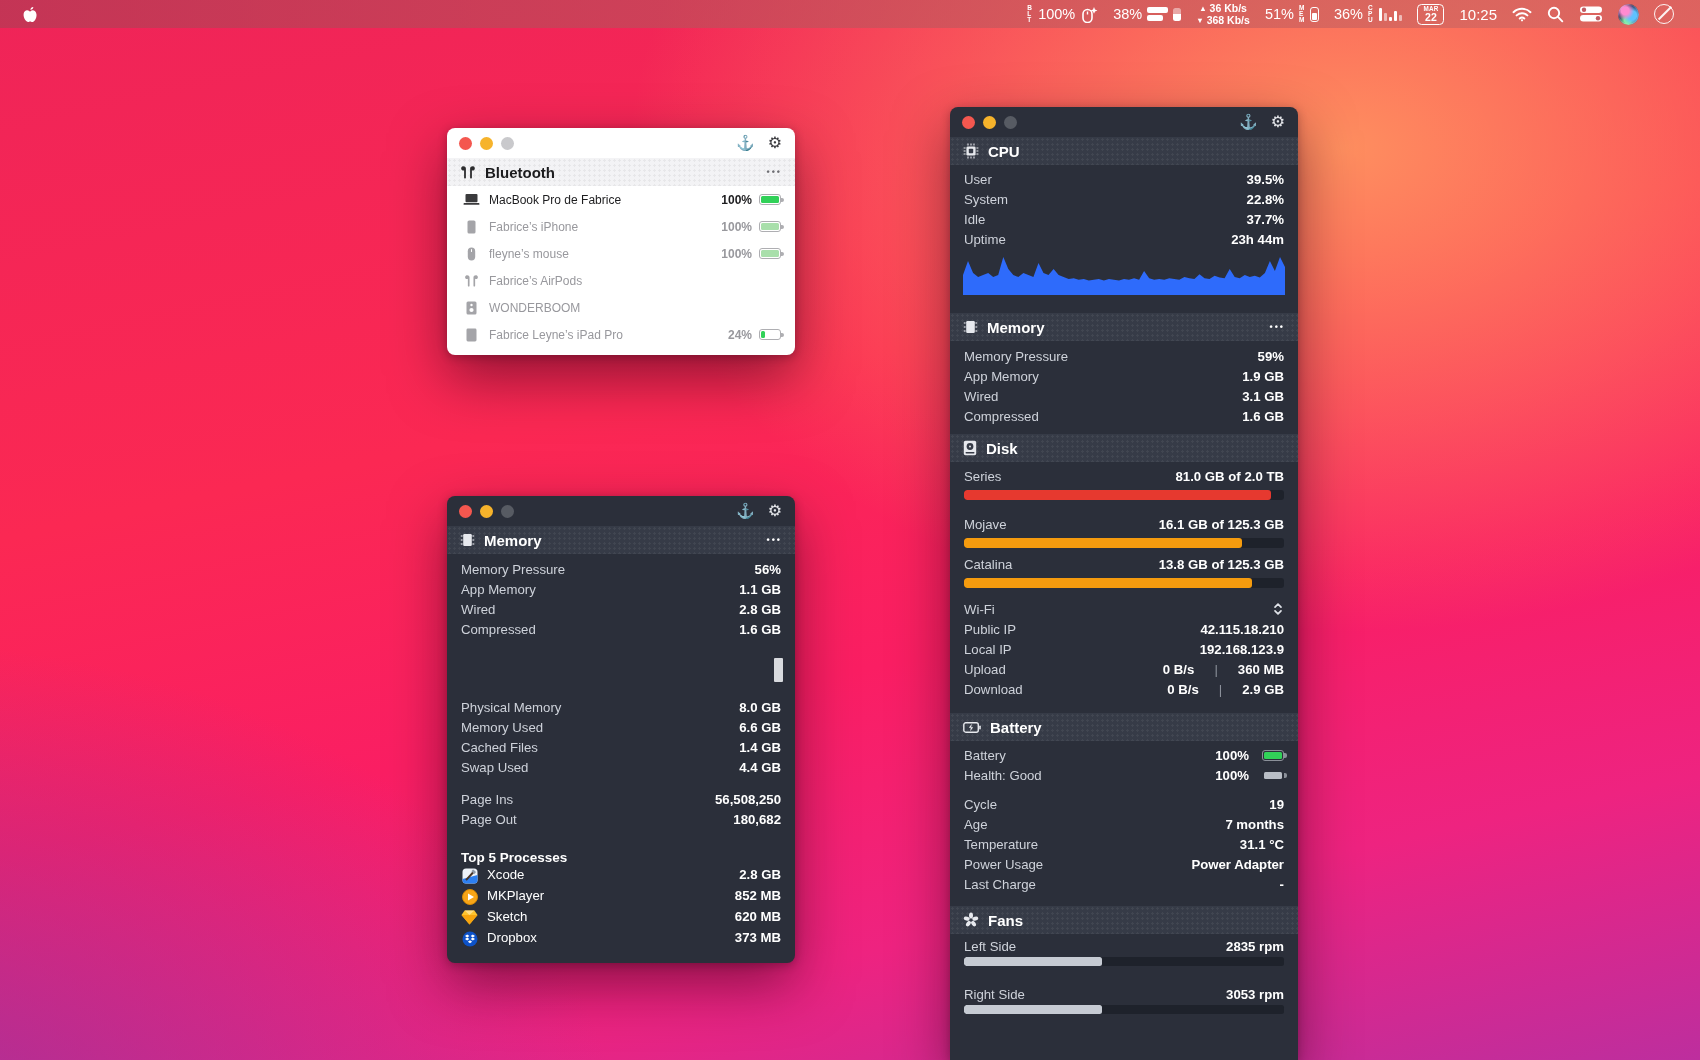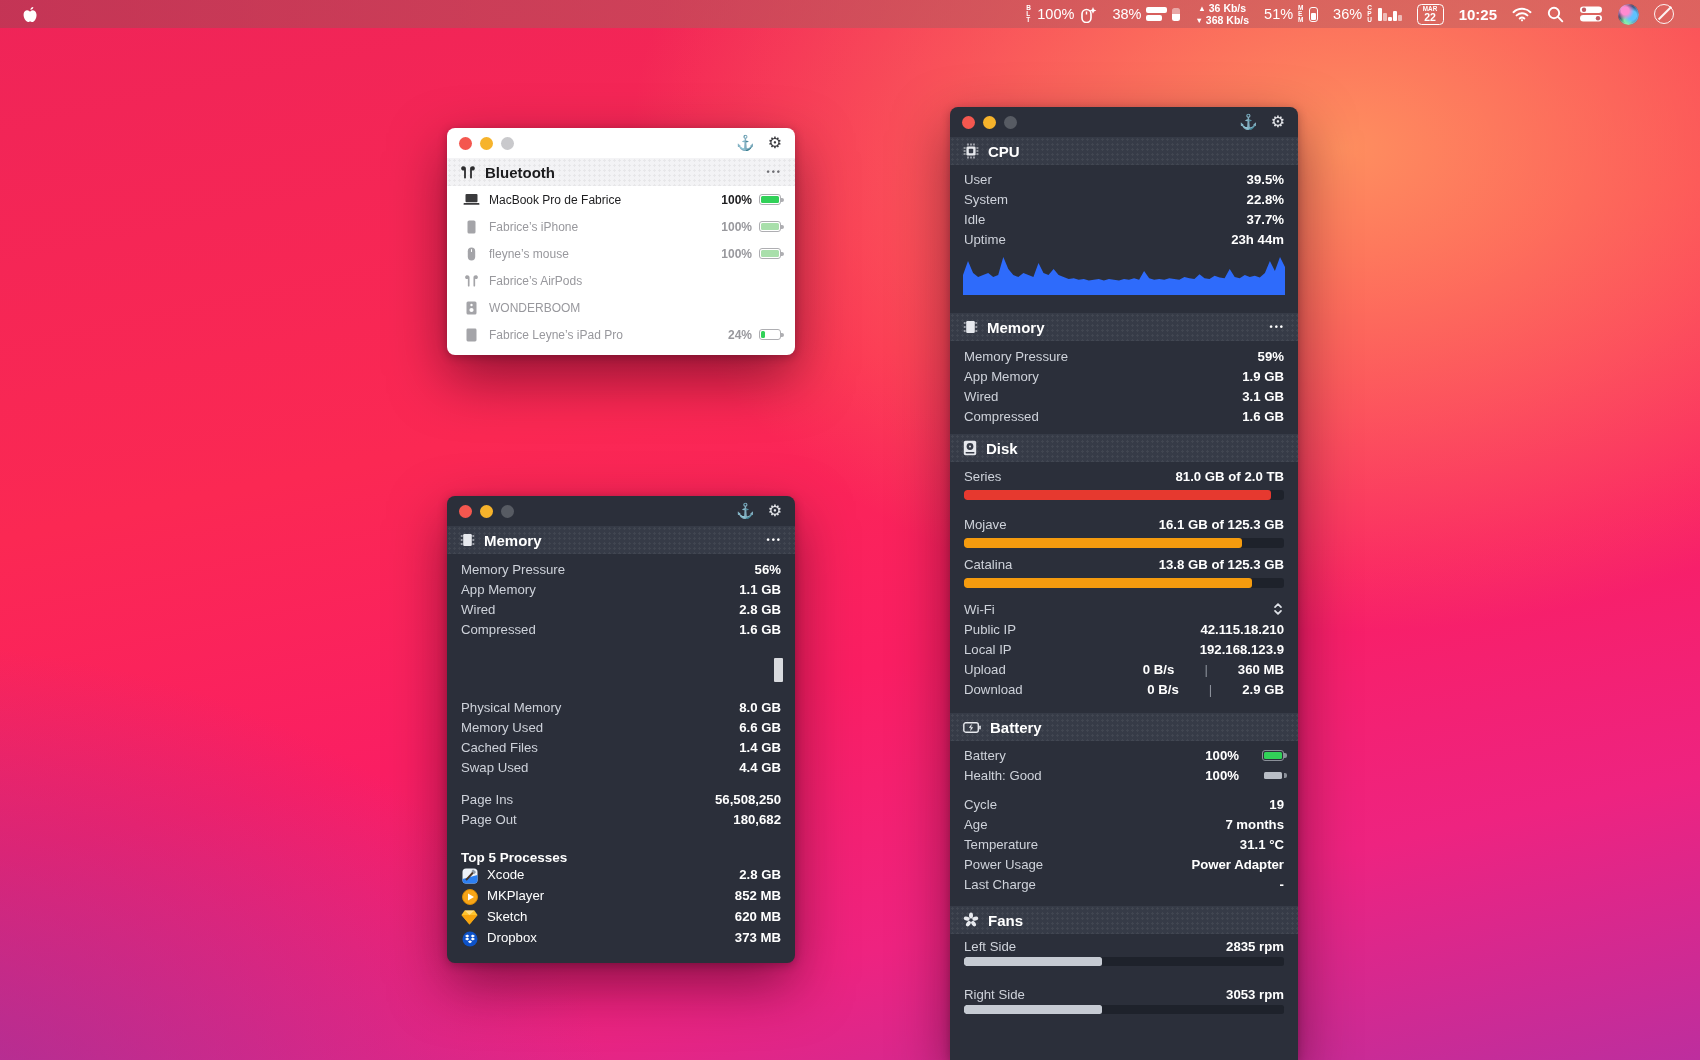--- a/index.html
+++ b/index.html
@@ -32,7 +32,7 @@
   .cal{width:27px;height:21px;border:1.6px solid #fff;border-radius:4.5px;display:flex;flex-direction:column;align-items:center;justify-content:center;box-sizing:border-box;}
   .cal .m{font-size:6.3px;font-weight:700;line-height:6.5px;letter-spacing:.2px;}
   .cal .d{font-size:10.5px;font-weight:700;line-height:10.5px;}
-  .clock{font-size:15px;font-weight:700;}
+  .clock{font-size:15px;font-weight:400;}
   .mb-circle{width:20px;height:20px;border:1.8px solid rgba(255,255,255,.92);border-radius:50%;position:relative;box-sizing:border-box;}
   .mb-circle::after{content:"";position:absolute;left:50%;top:-1px;width:1.8px;height:18px;background:rgba(255,255,255,.92);transform:rotate(45deg);transform-origin:center;}
   .siri{width:21px;height:21px;border-radius:50%;

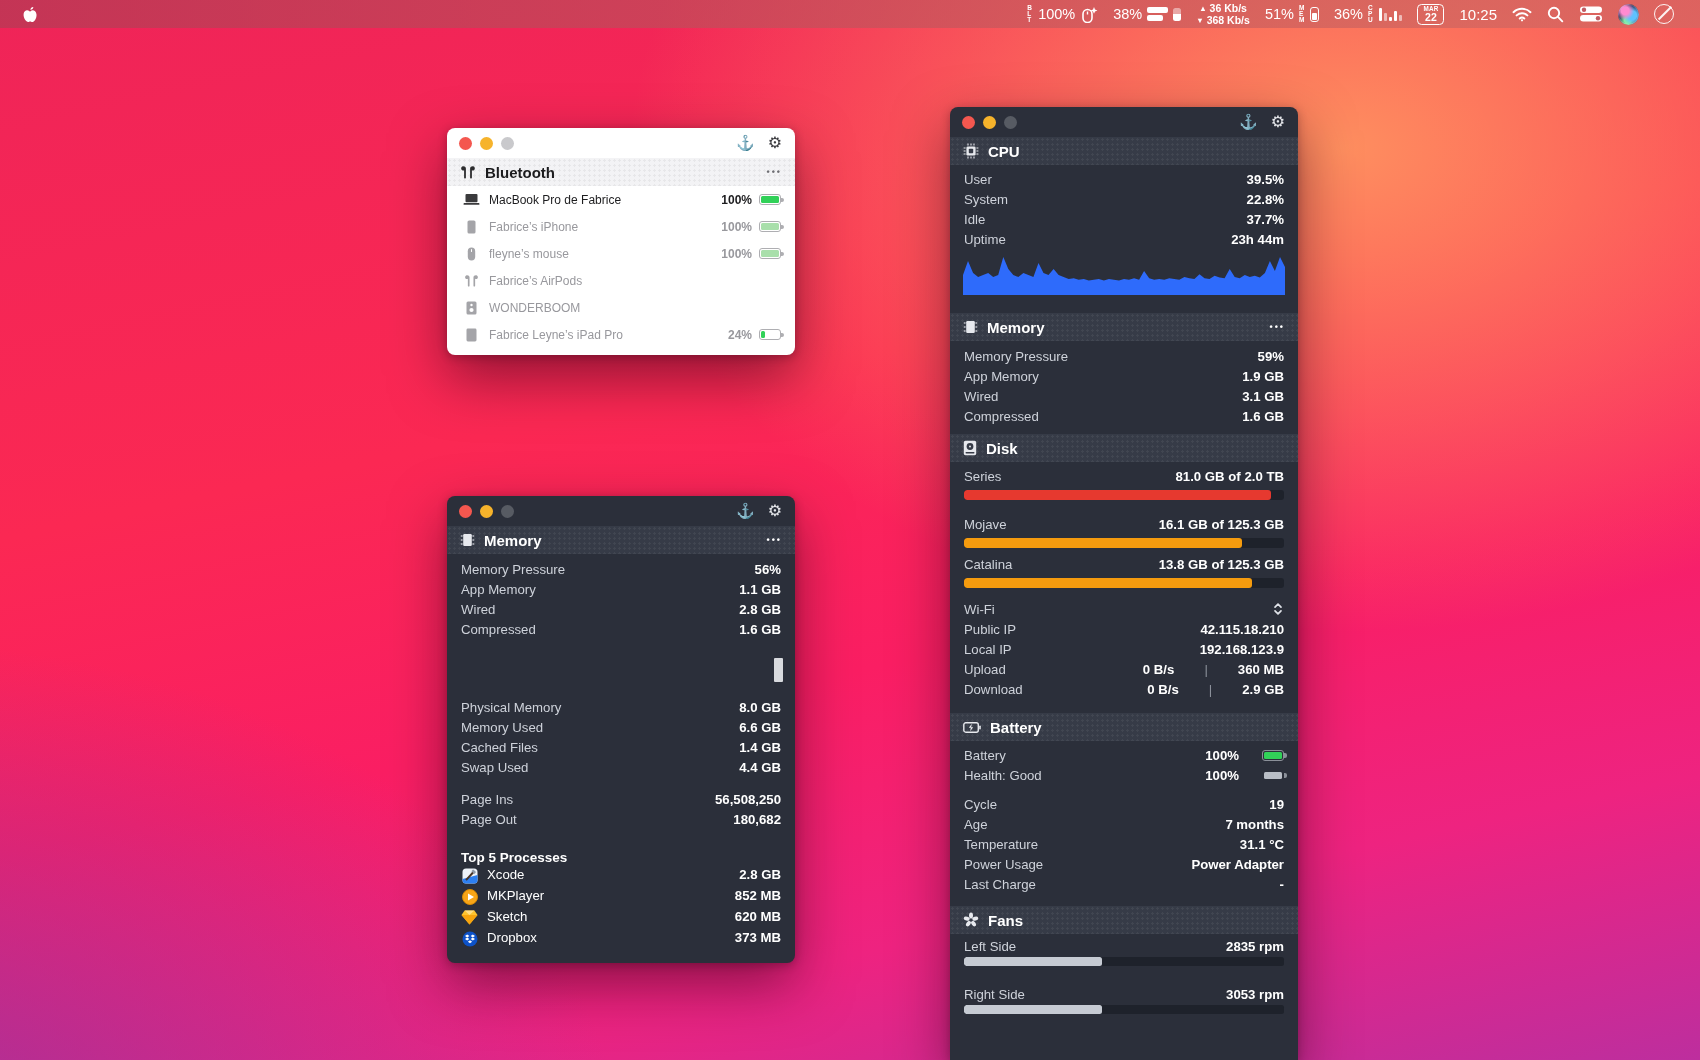--- a/index.html
+++ b/index.html
@@ -66,7 +66,7 @@
   .row{display:flex;align-items:center;height:20px;padding:0 14px;font-size:13.2px;}
   .row .lbl{color:#ced2da;}
   .row .val{margin-left:auto;font-weight:700;color:#fff;}
-  .val-group{margin-left:auto;display:flex;align-items:center;gap:23px;}
+  .val-group{margin-left:auto;display:flex;align-items:center;gap:13px;}
   .val-group .val{margin-left:0;}
   
   .batt{width:22px;height:11px;border:1.2px solid #aeaeb2;border-radius:3px;position:relative;box-sizing:border-box;padding:1px;}

